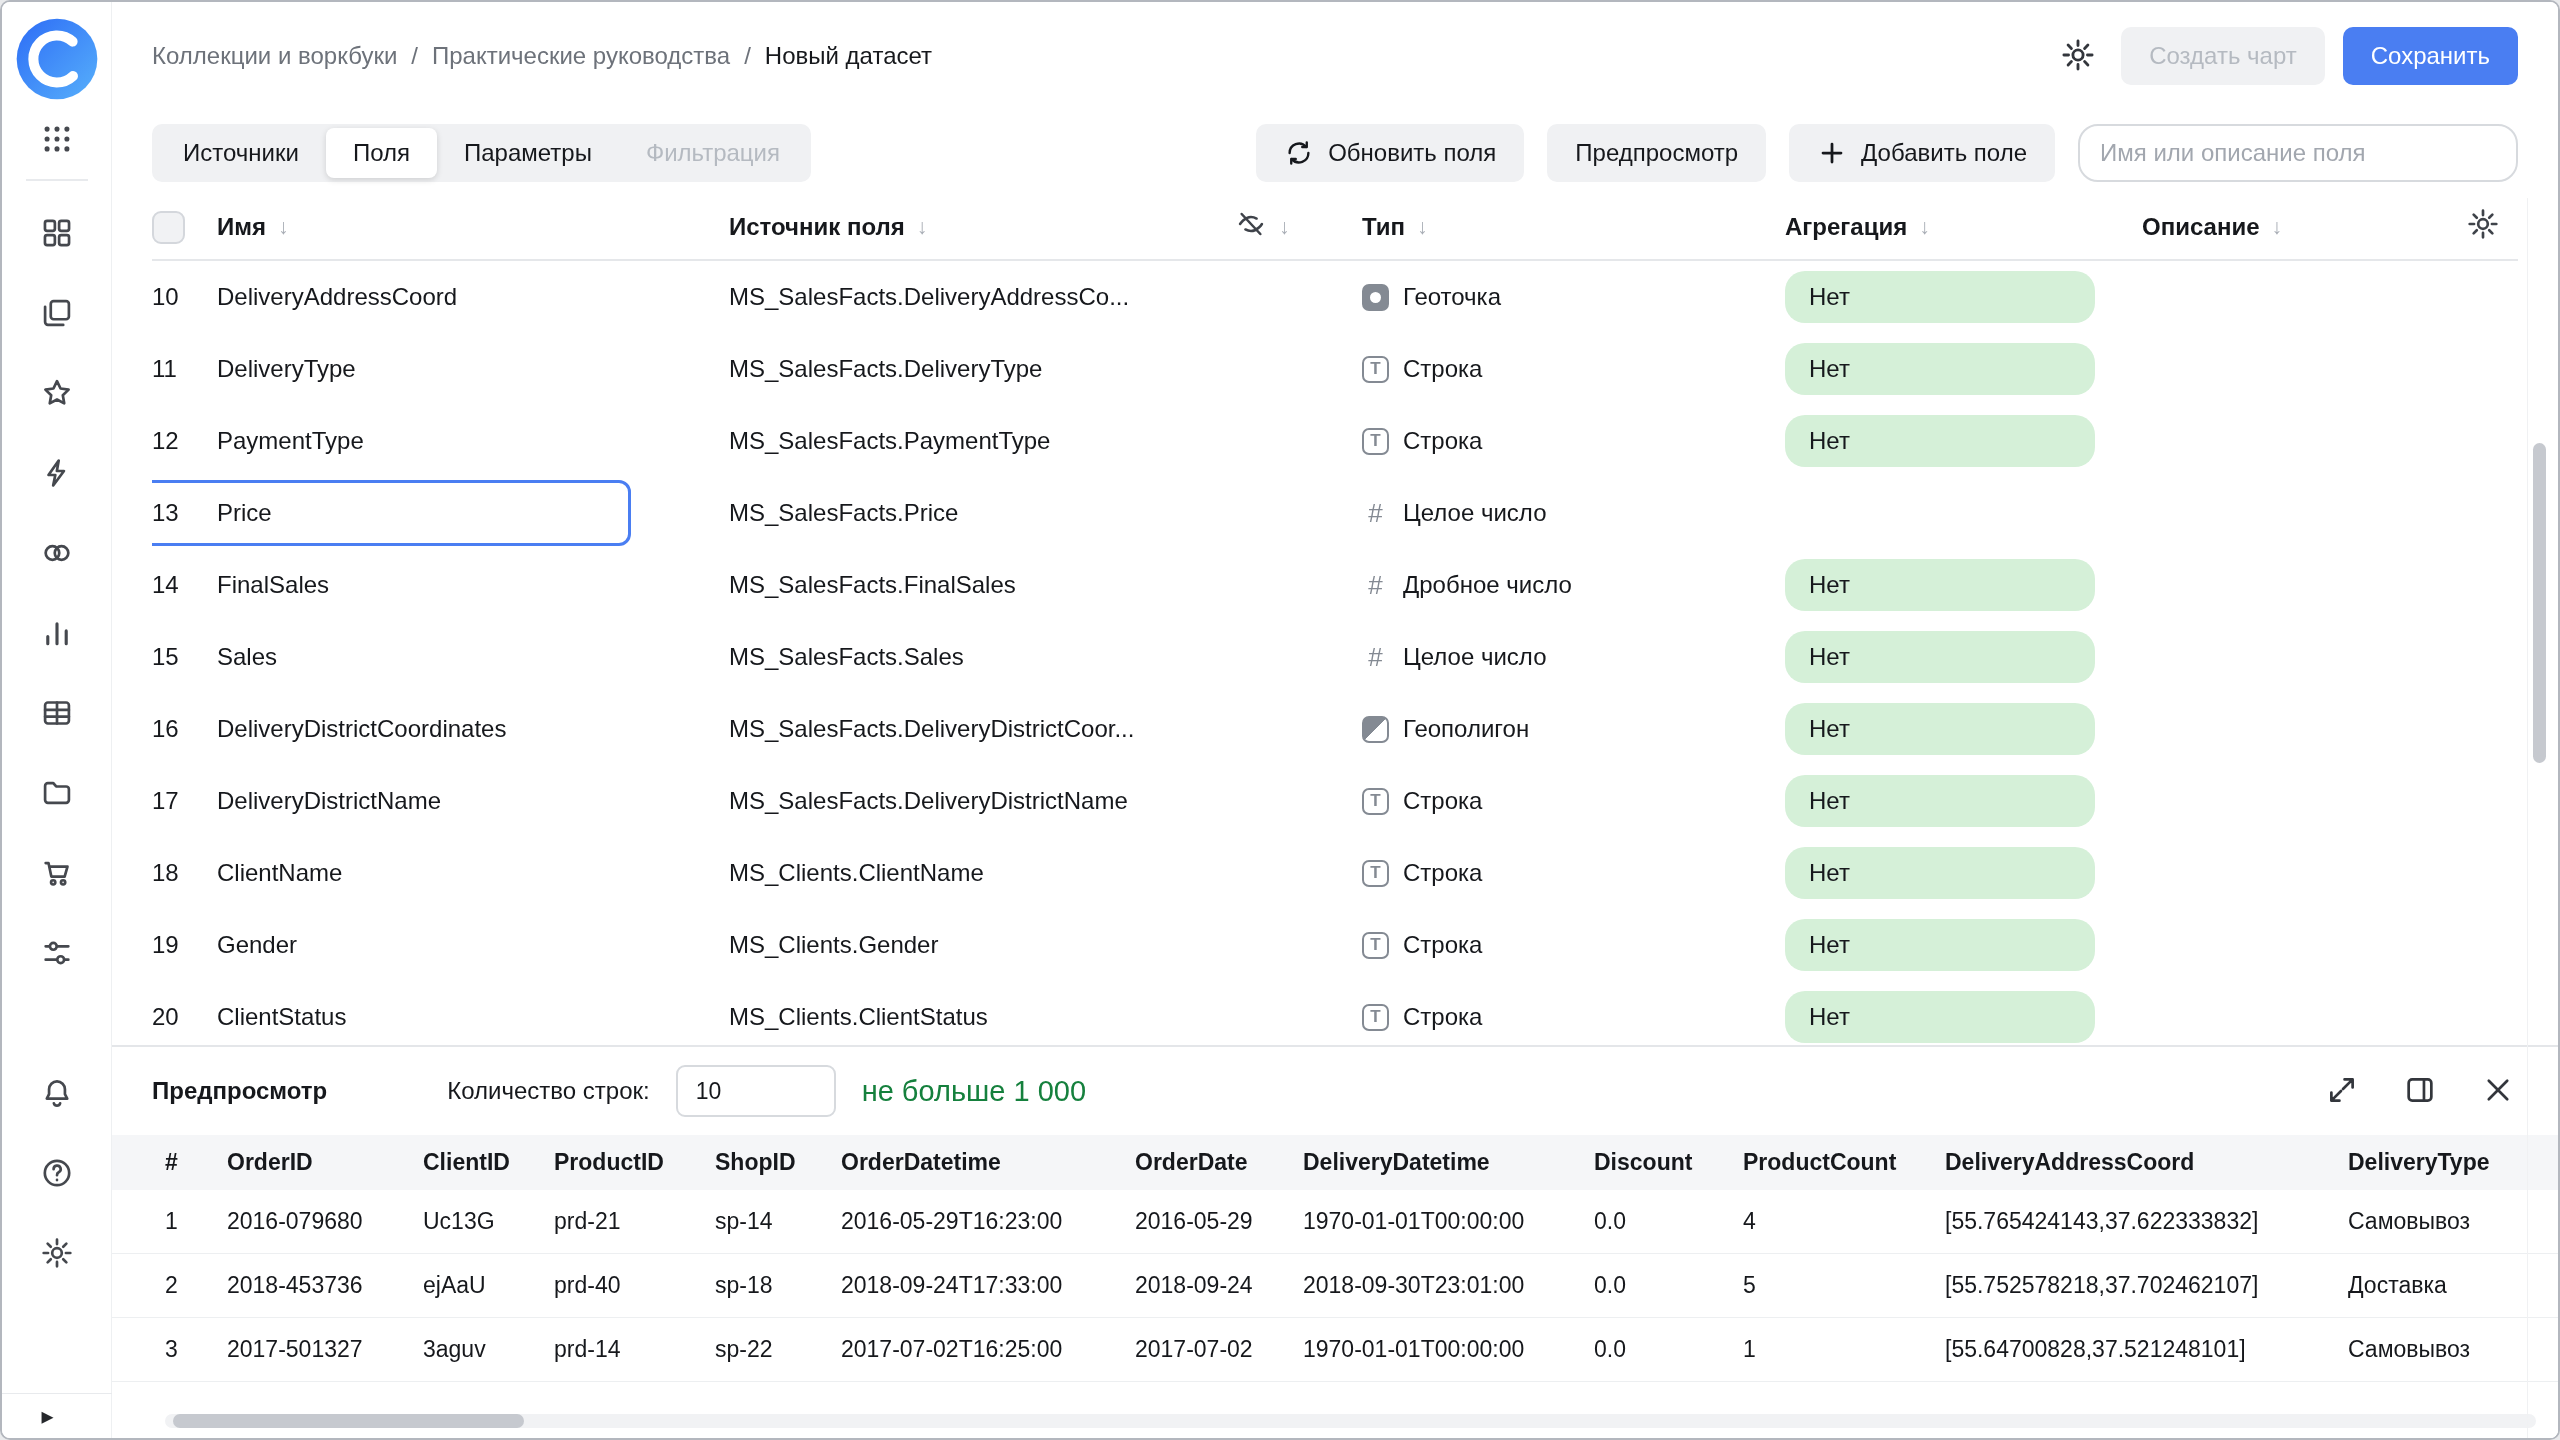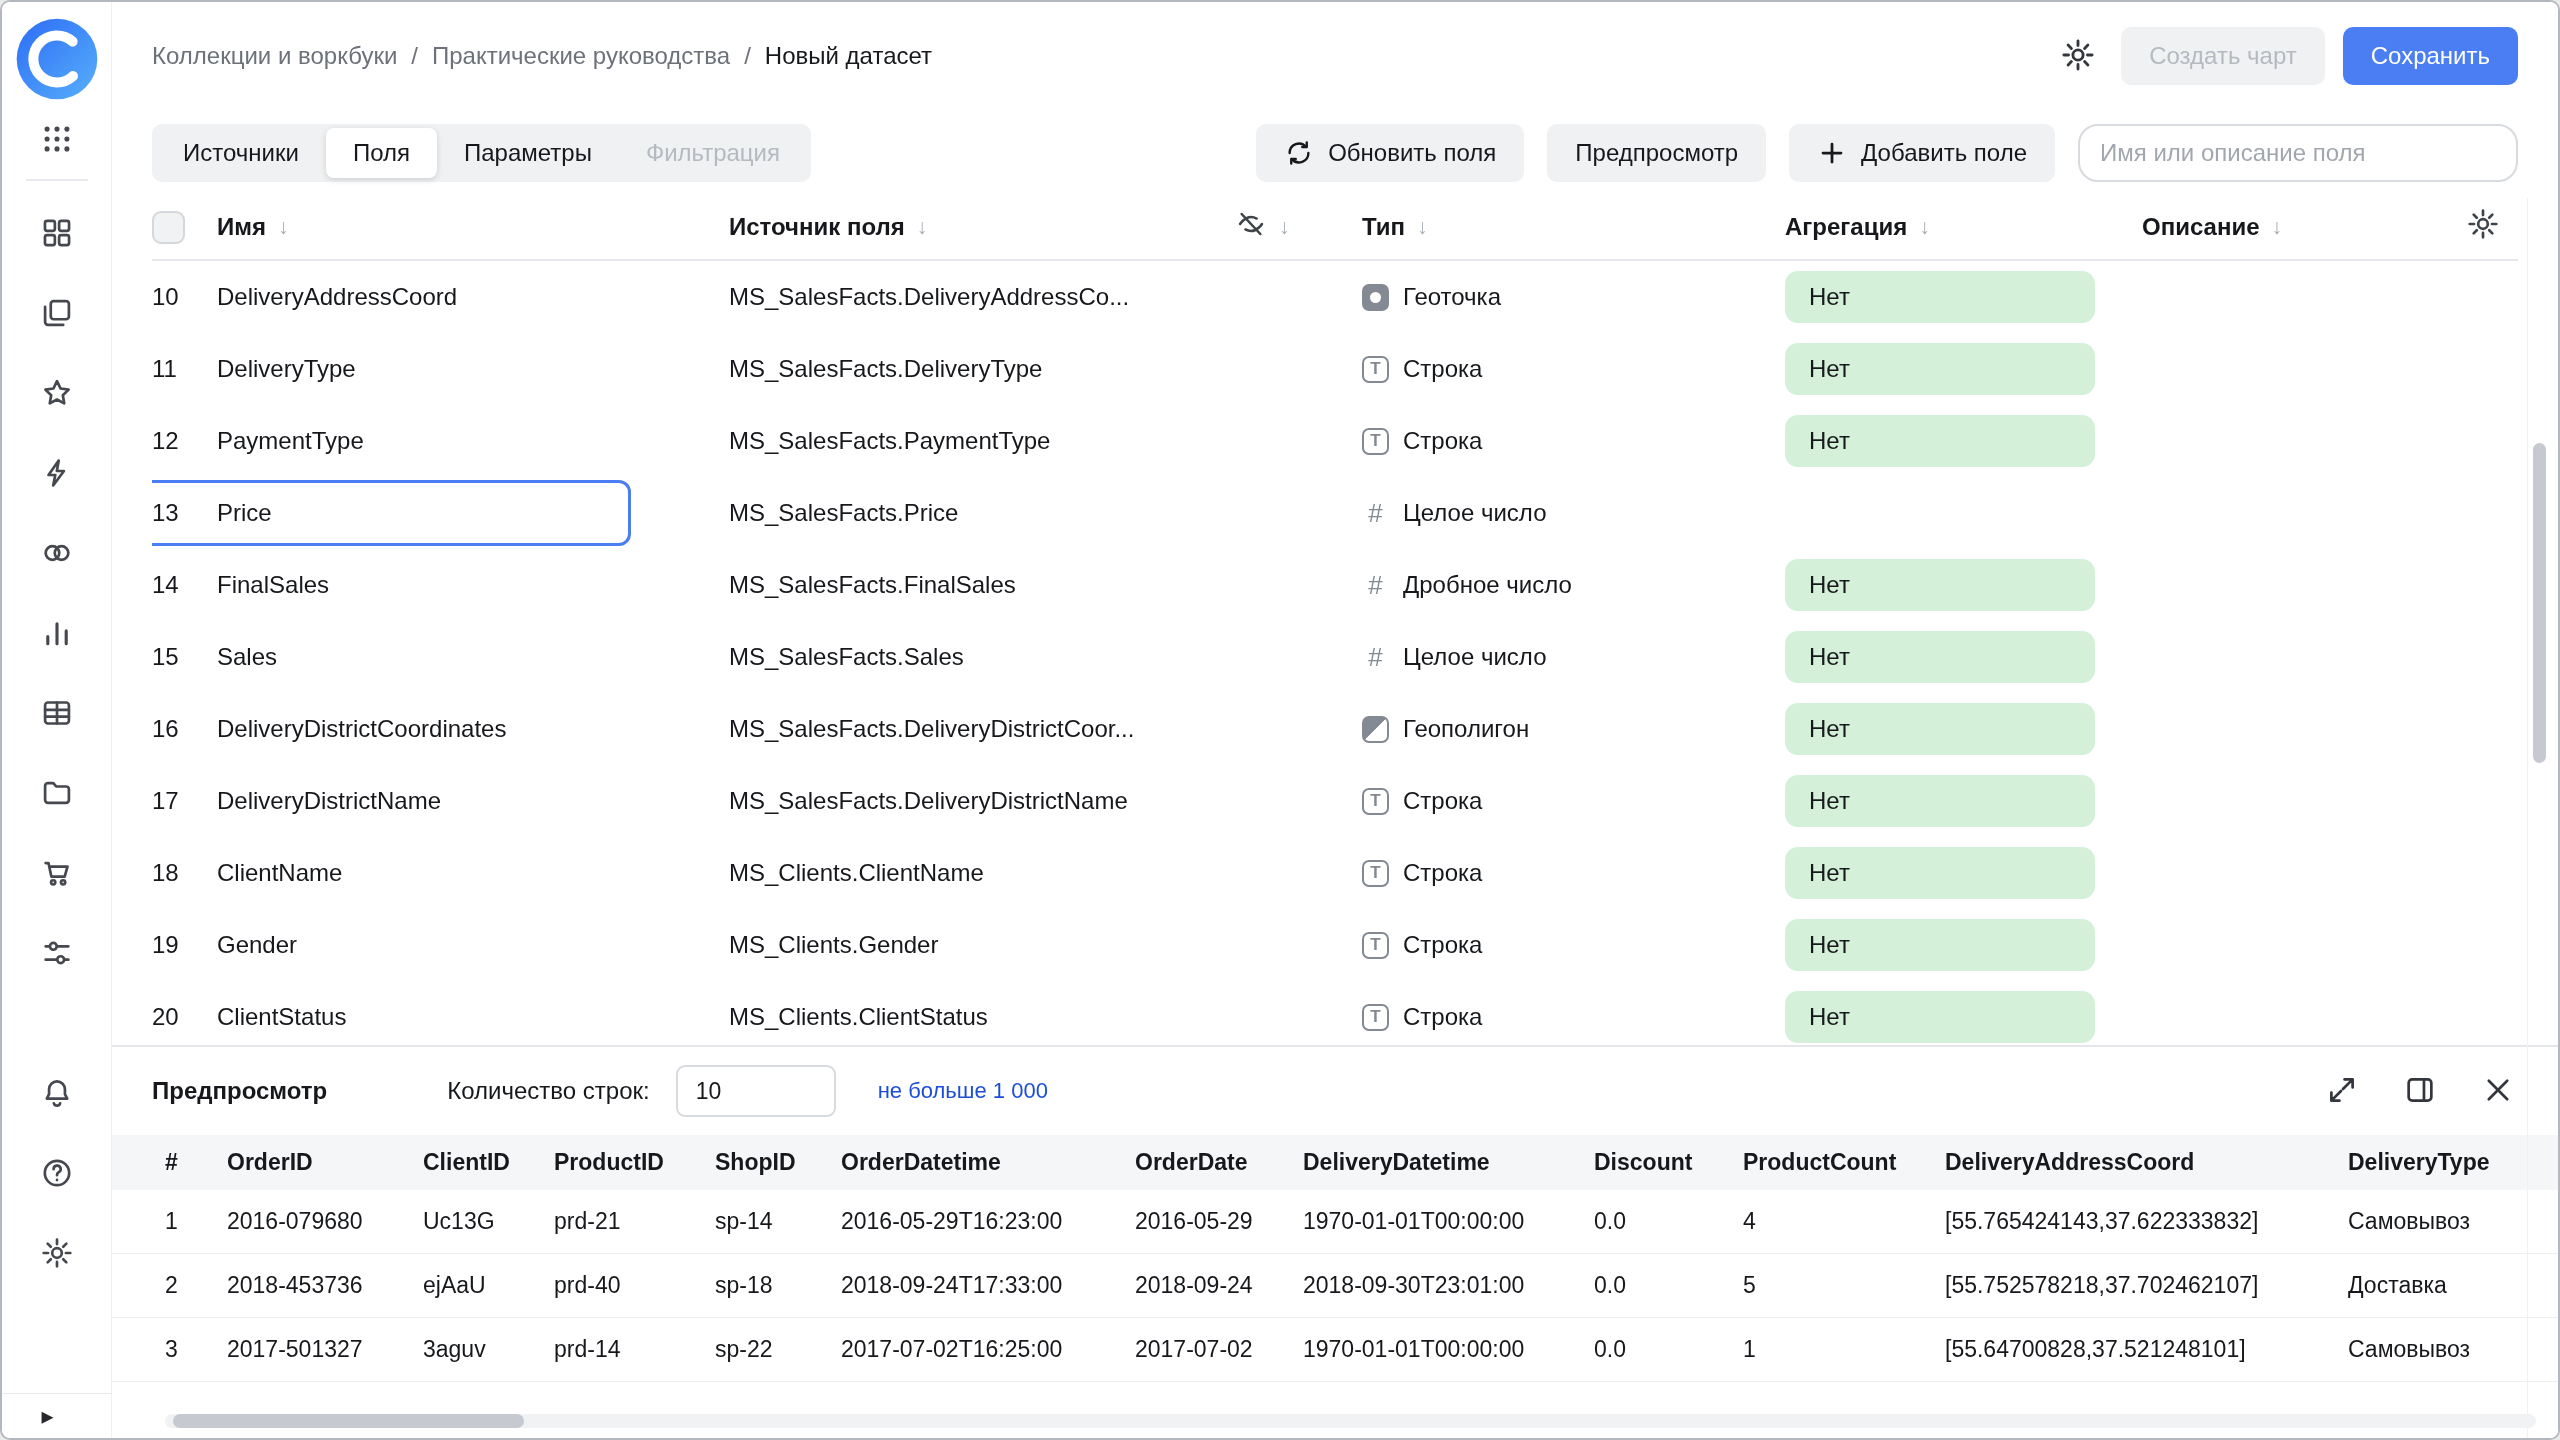--- a/index.html
+++ b/index.html
@@ -70,7 +70,7 @@
   .tgeo{background:#848a93;border-radius:7px;position:relative}
   .tgeo::after{content:'';position:absolute;inset:8px;background:#fff;border-radius:50%}
   .tpoly{border:2px solid #848a93;border-radius:7px;background:linear-gradient(135deg,#848a93 50%,#fff 50%)}
-  .pill{width:310px;height:52px;border-radius:13px;display:flex;align-items:center;padding:0 24px;font-size:24px;cursor:pointer}
+  .pill{width:310px;height:52px;border-radius:20px;display:flex;align-items:center;padding:0 24px;font-size:24px;cursor:pointer}
   .pill.green{background:#d5f0d8}
   .pill.blue{background:#dde6fb;outline:3px solid #4a7ef2;outline-offset:5px}
   .selbox{position:absolute;left:-23px;top:3px;width:502px;height:66px;border:3px solid #4a7ef2;border-radius:12px;pointer-events:none}

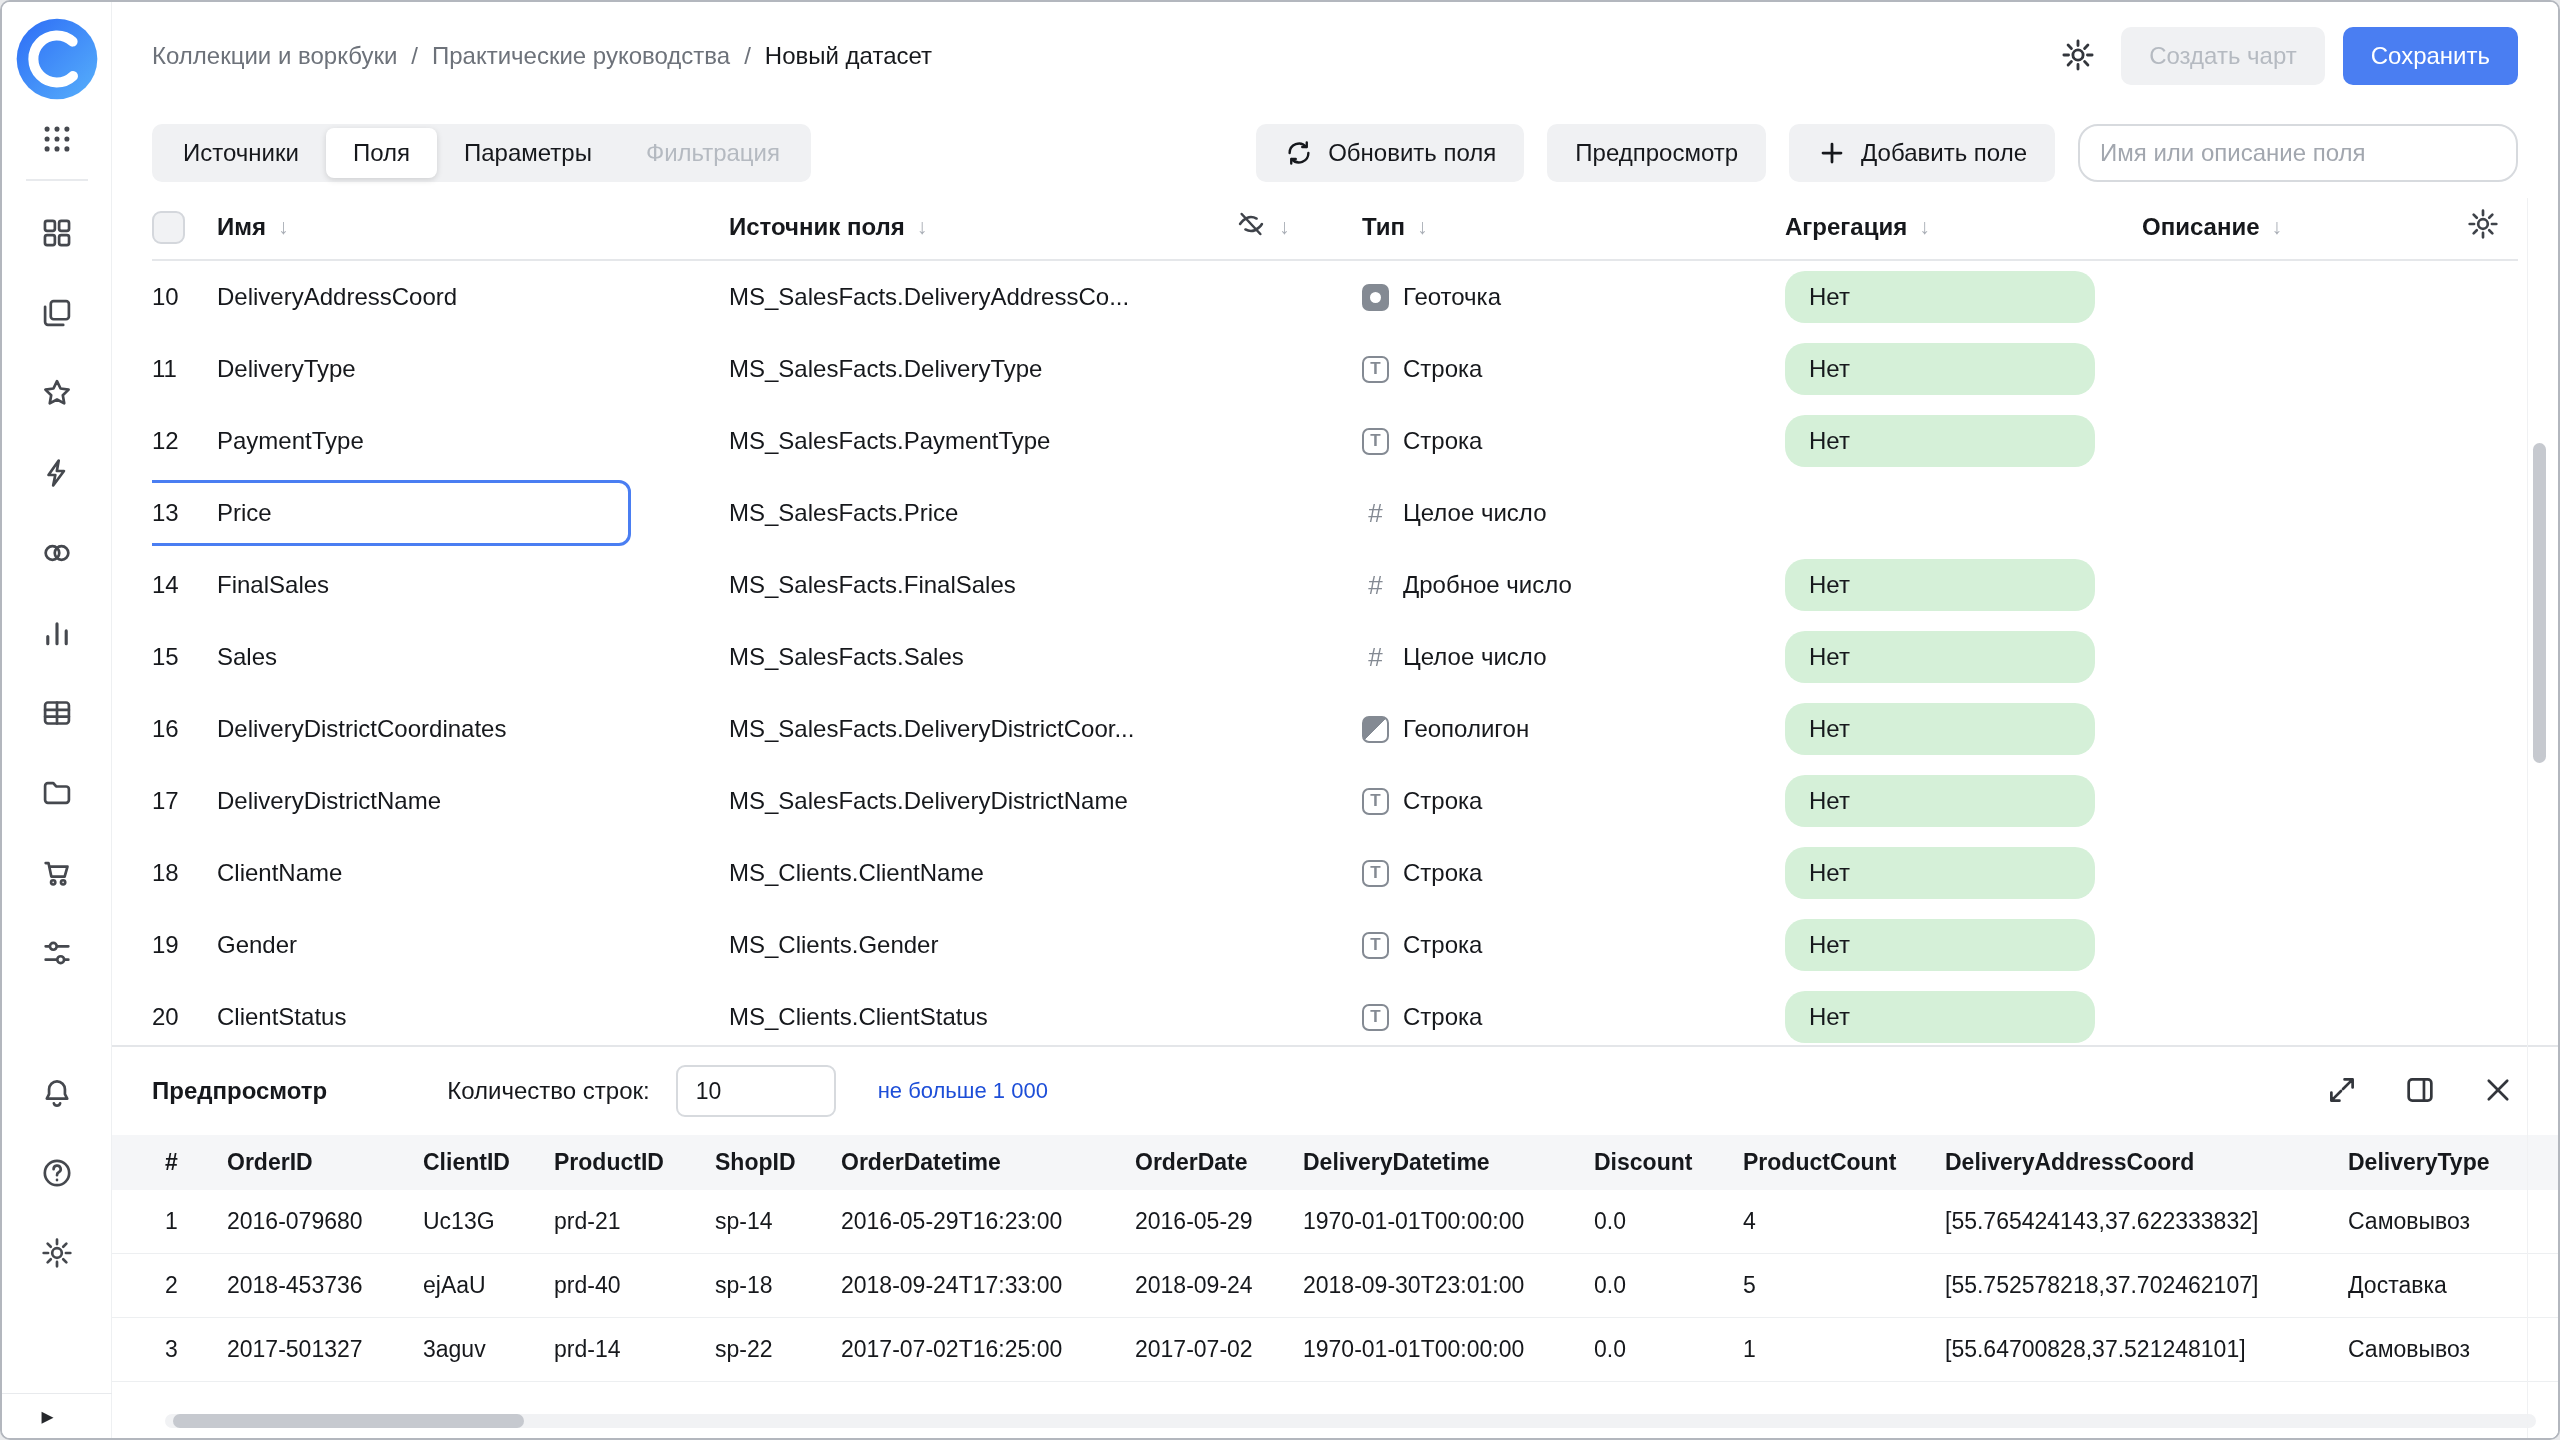--- a/index.html
+++ b/index.html
@@ -81,7 +81,7 @@
   .ptitle{font-size:24px;font-weight:700}
   .plabel{font-size:24px;margin-left:120px}
   .pcount{width:160px;height:52px;border:2px solid #d7dade;border-radius:9px;font-size:23px;padding:0 18px;margin-left:26px;font-family:inherit;color:#16181c}
-  .phint{font-size:22px;color:#1d4ed8;margin-left:42px}
+  .phint{font-size:29px;color:#15803d;margin-left:26px}
   .pbar-icons{margin-left:auto;display:flex;gap:38px;color:#33363c;align-items:center}
   .pbar-icons .icon-btn{width:40px;height:40px}
   .pbar-icons svg{width:34px;height:34px}

